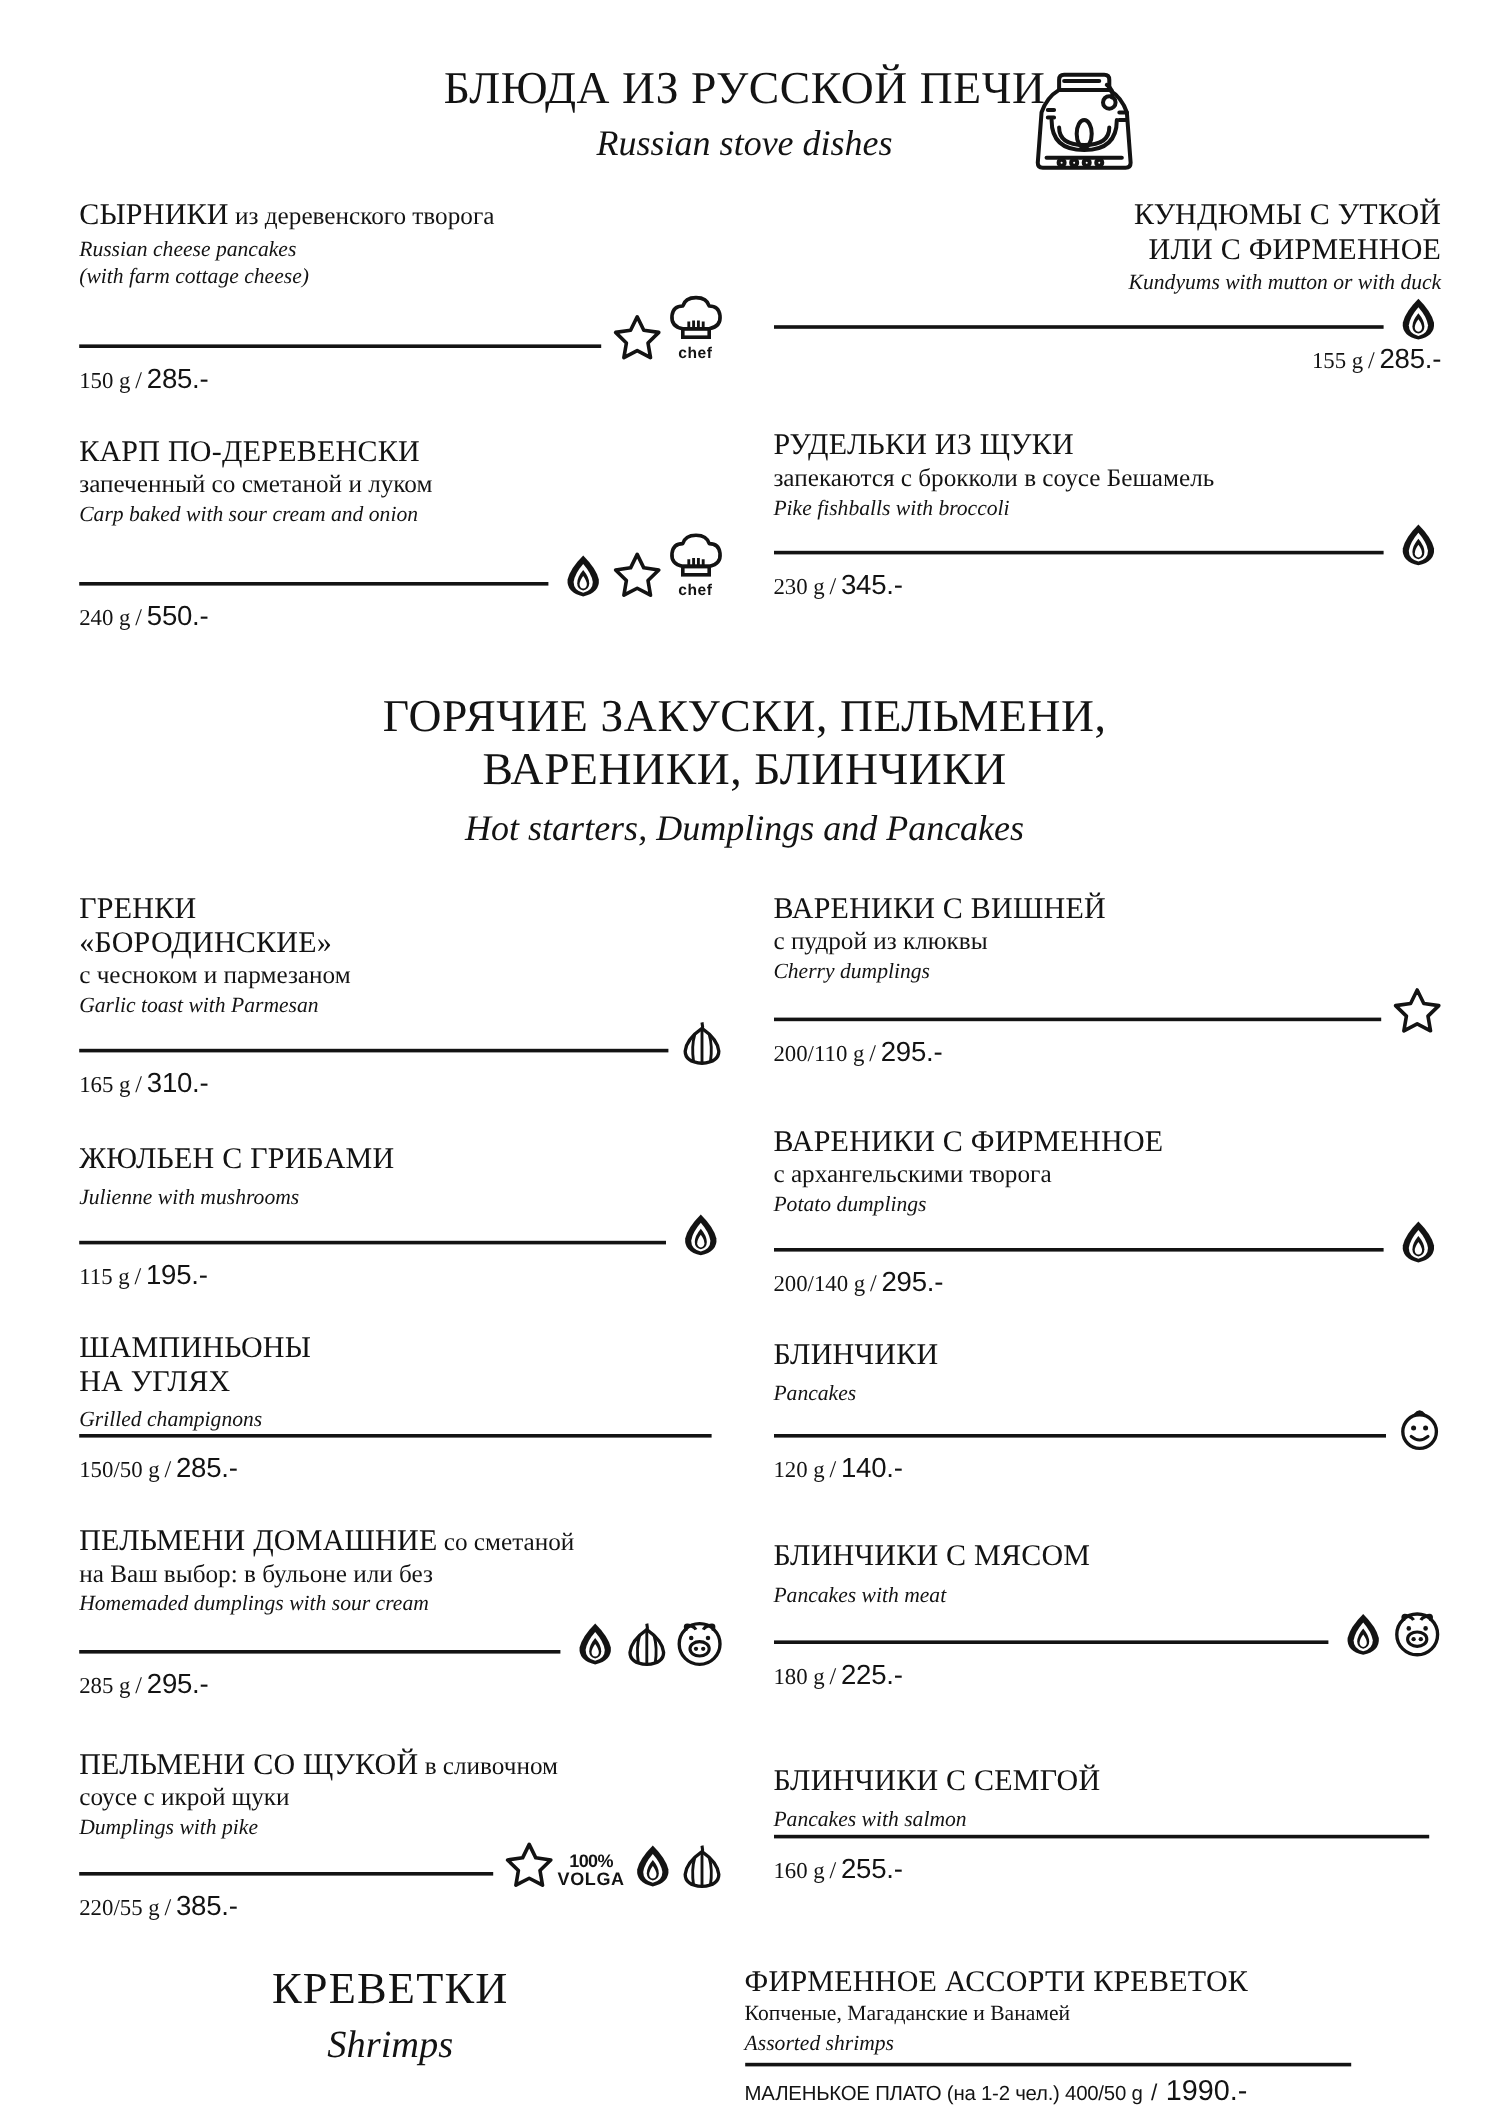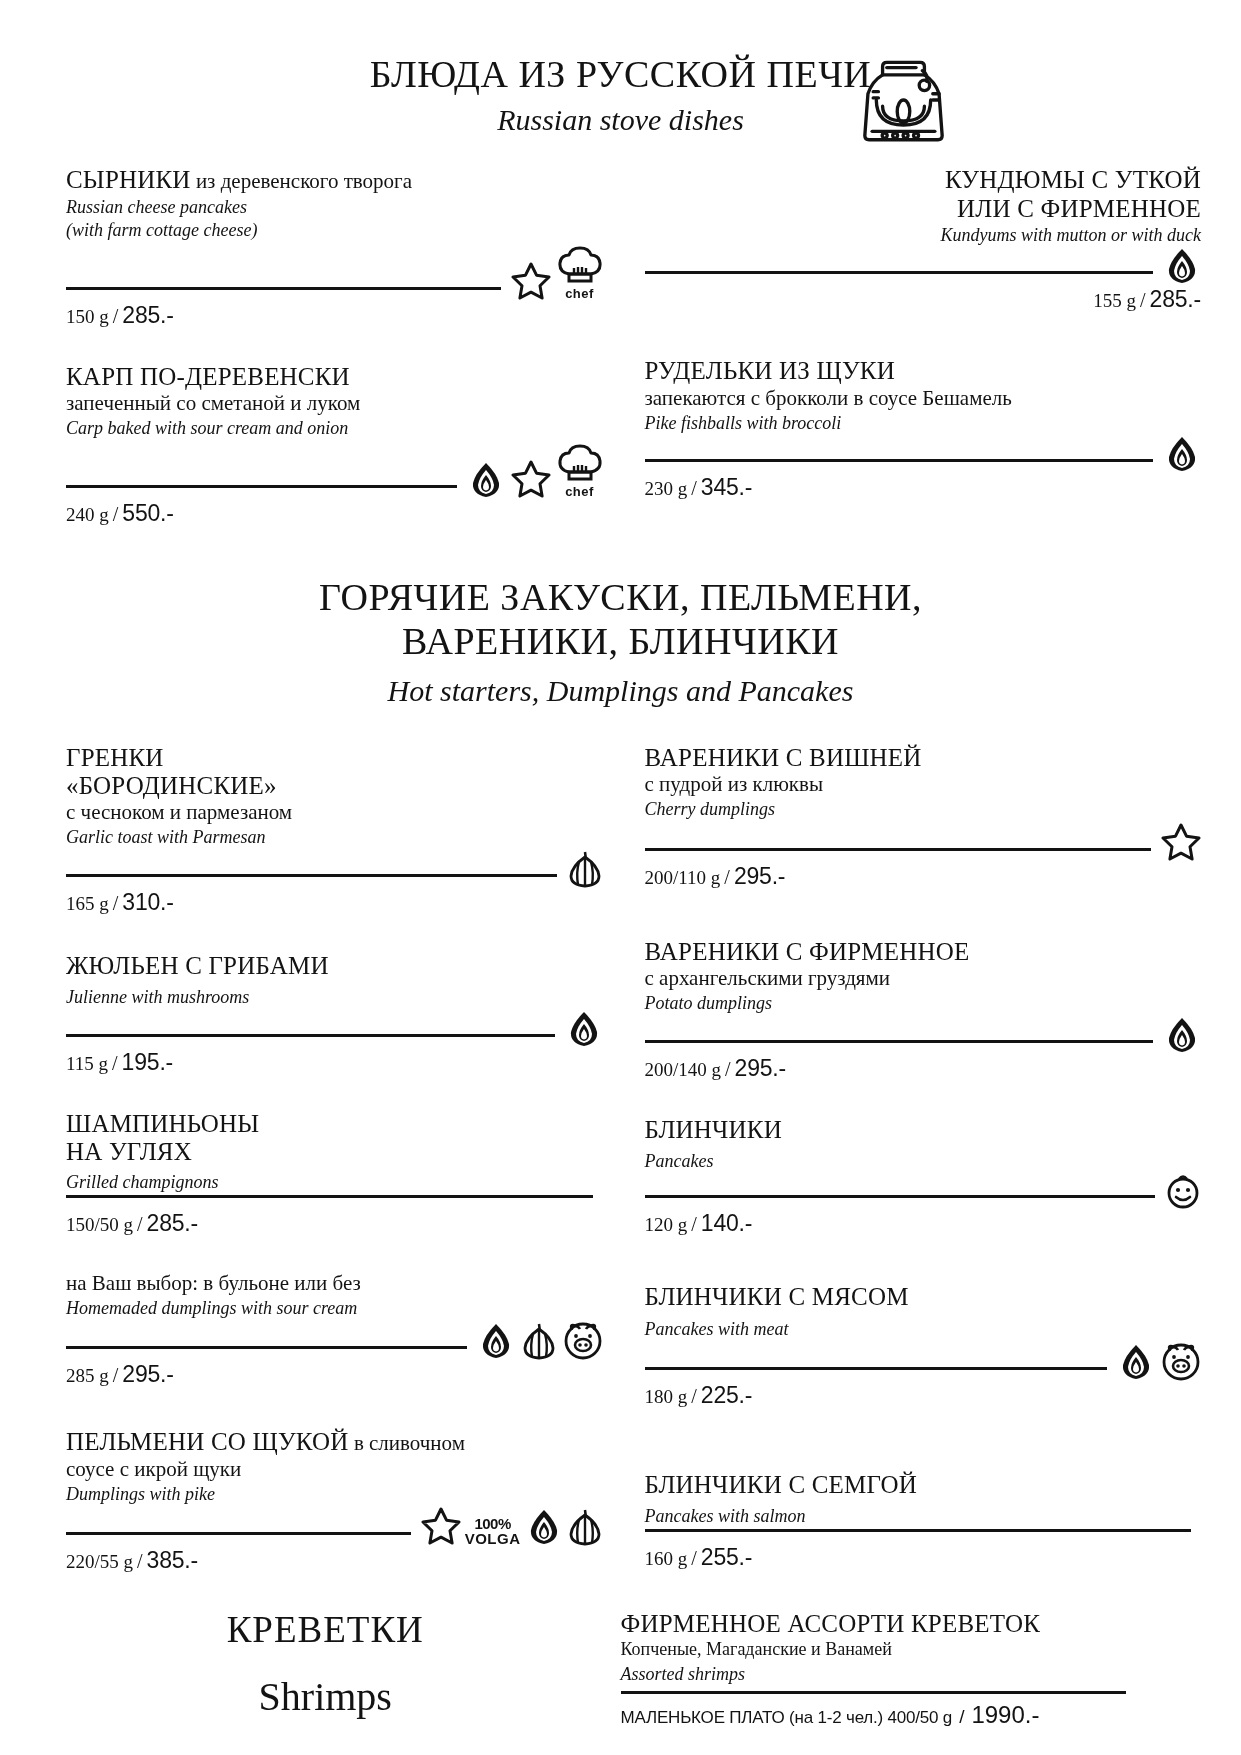--- a/index.html
+++ b/index.html
@@ -487,7 +487,7 @@
 
       <div class="item" style="margin-bottom:34px;">
         <div class="item-title">ВАРЕНИКИ С ФИРМЕННОЕ</div>
-        <div class="item-sub-ru">с архангельскими груздями</div>
+        <div class="item-sub-ru">с архангельскими творога</div>
         <div class="item-en">Potato dumplings</div>
         <div class="rule-row">
           <span class="rule"></span>

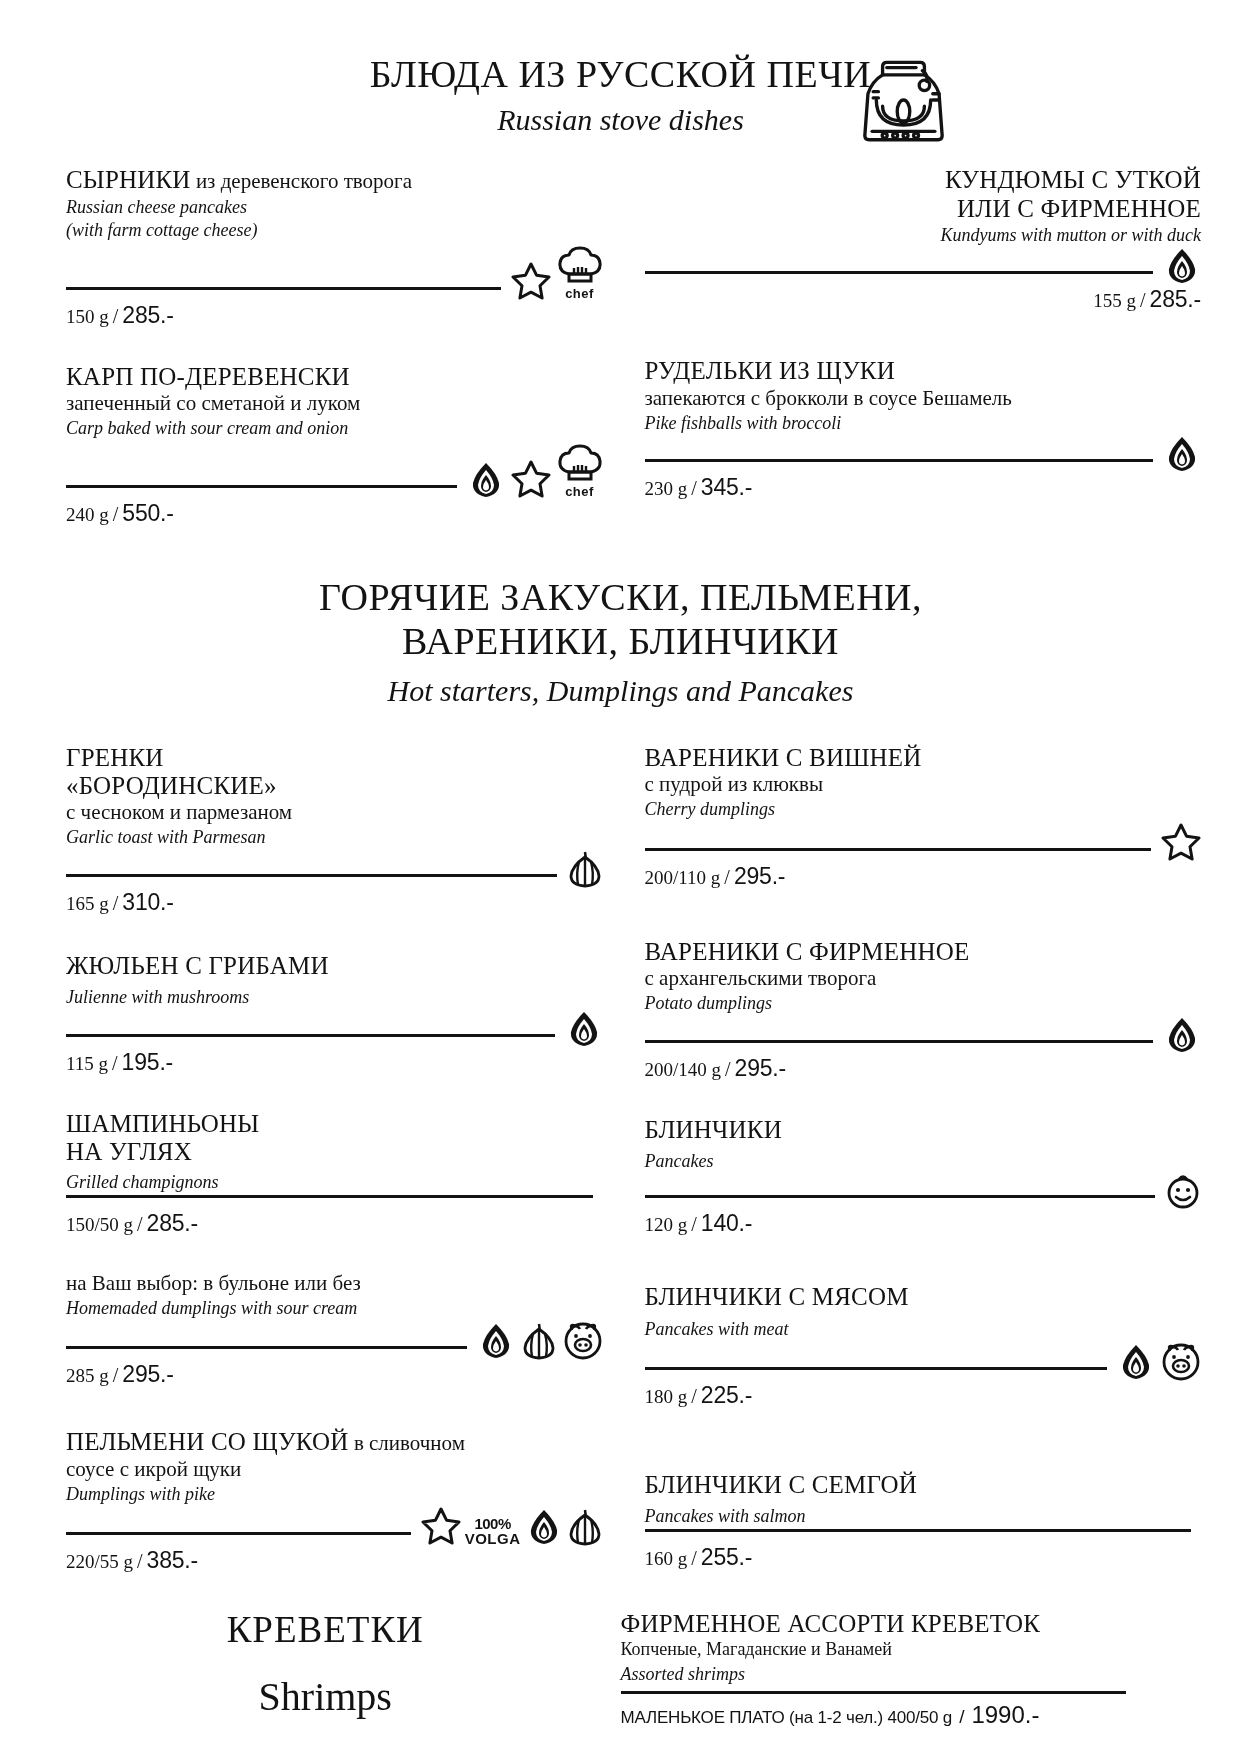--- a/index.html
+++ b/index.html
@@ -380,6 +380,9 @@
       </div>
 
       <div class="item" style="margin-bottom:40px;">
+        <div class="item-title">
+          <span>ПЕЛЬМЕНИ ДОМАШНИЕ</span><span class="sub-ru"> со сметаной</span>
+        </div>
         <div class="item-sub-ru">на Ваш выбор: в бульоне или без</div>
         <div class="item-en">Homemaded dumplings with sour cream</div>
         <div class="rule-row">

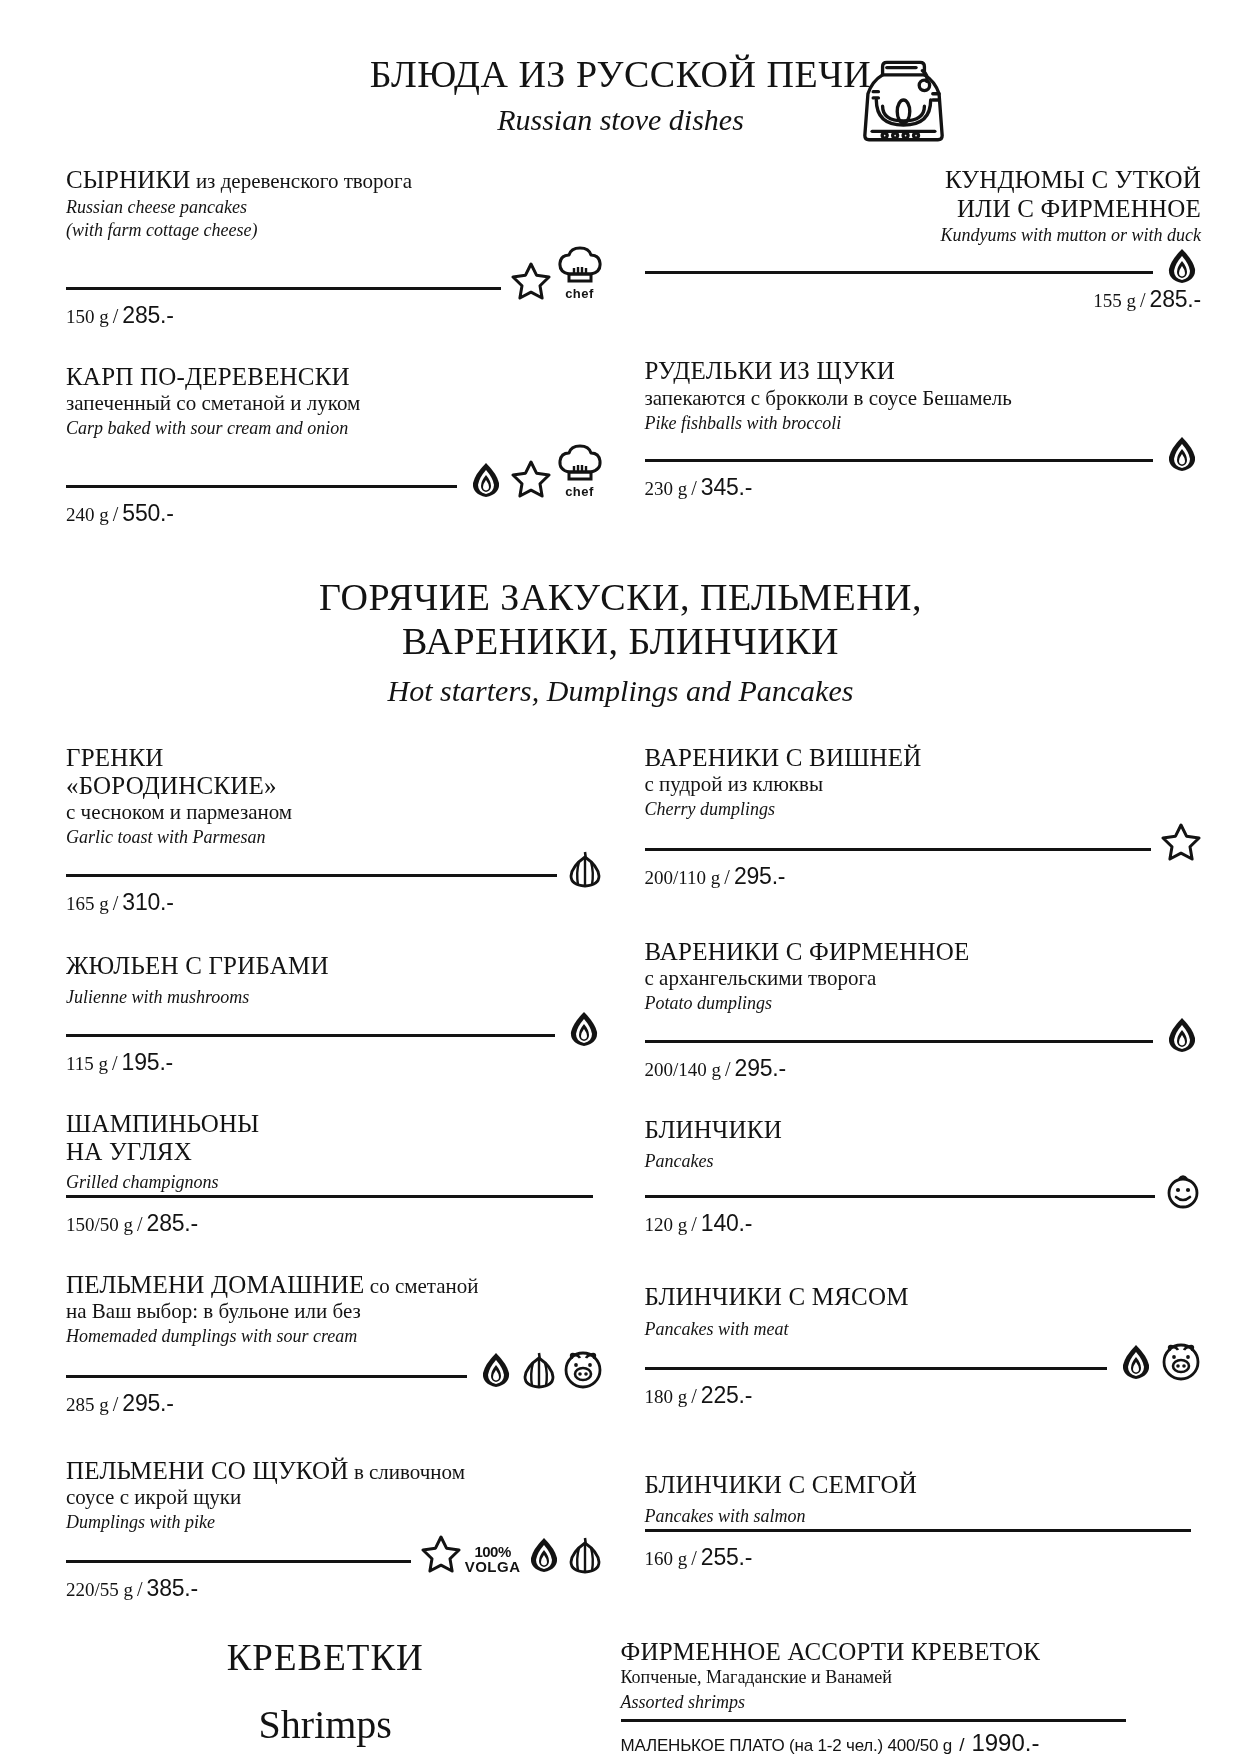--- a/index.html
+++ b/index.html
@@ -127,8 +127,9 @@
   }
   .shrimps-en {
     text-align: center;
-    font-size: 40px;
-    margin-top: 22px;
+    font-size: 32px;
+    font-style: italic;
+    margin-top: 6px;
   }
   .platter-title {
     font-size: 25px;

